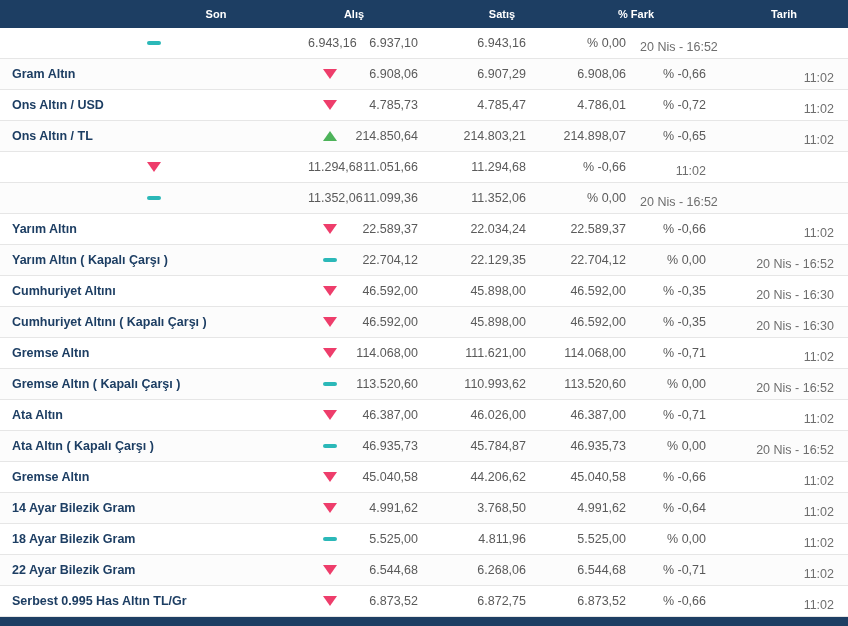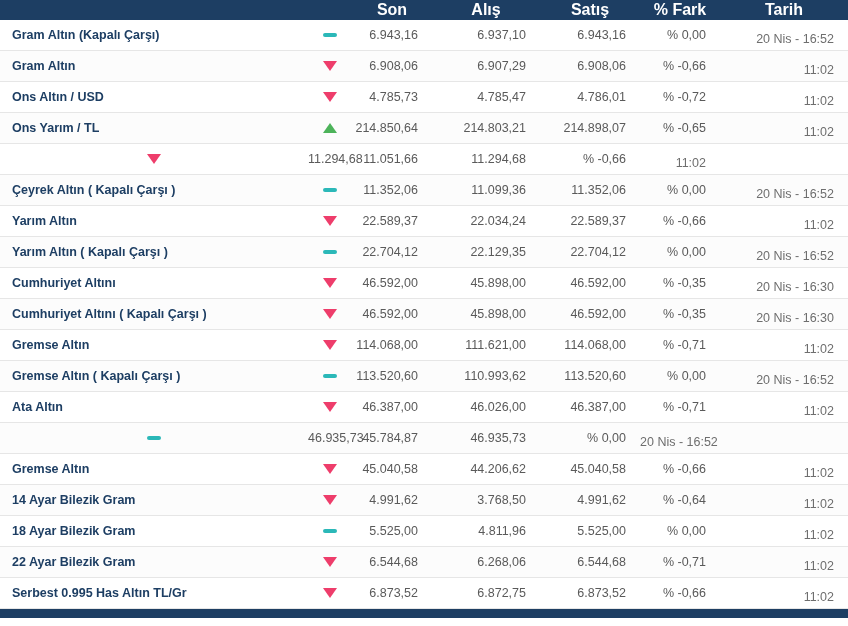--- a/index.html
+++ b/index.html
@@ -16,7 +16,7 @@
     font-family:"Liberation Sans", sans-serif;}
   .table{width:848px;display:flex;flex-direction:column;}
   .grid{display:grid;grid-template-columns:1fr 44px 80px 108px 100px 80px 128px;align-items:center;}
-  .thead{background:var(--header-bg);color:#fff;height:20px;font-size:16px;font-weight:bold;}
+  .thead{background:var(--header-bg);color:#fff;height:28px;font-size:11px;font-weight:bold;gap:44px;}
   .thead .hcell{text-align:center;}
   .thead .hcell.first{text-align:left;}
   .row{height:31px;border-bottom:1px solid var(--border);background:#fff;cursor:pointer;}

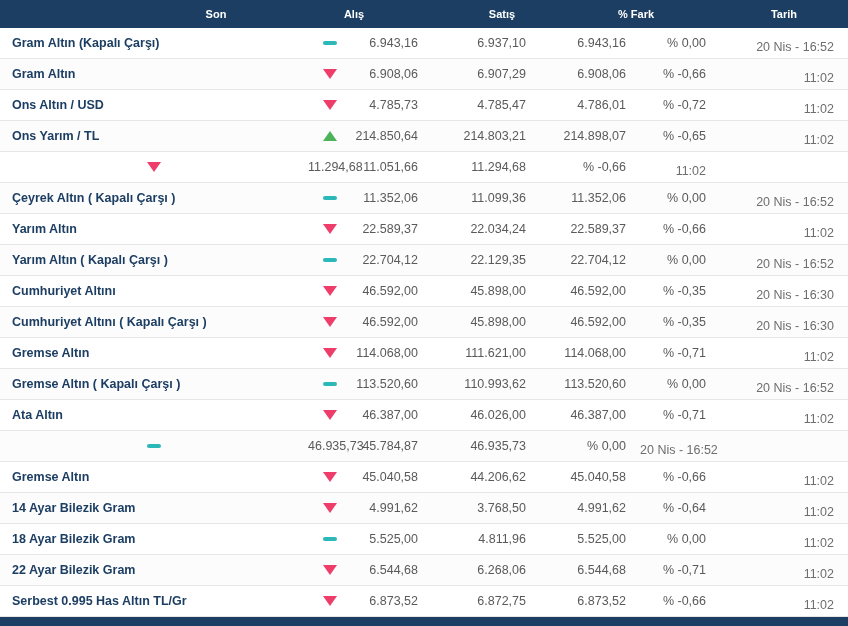--- a/index.html
+++ b/index.html
@@ -50,7 +50,6 @@
 
   <div class="rows-wrap" id="rows">
       <div class="grid row">
-    <div class="cell-name">Gram Altın (Kapalı Çarşı)</div>
     <div class="cell-icon">
       <span class="dash"></span>
     </div>

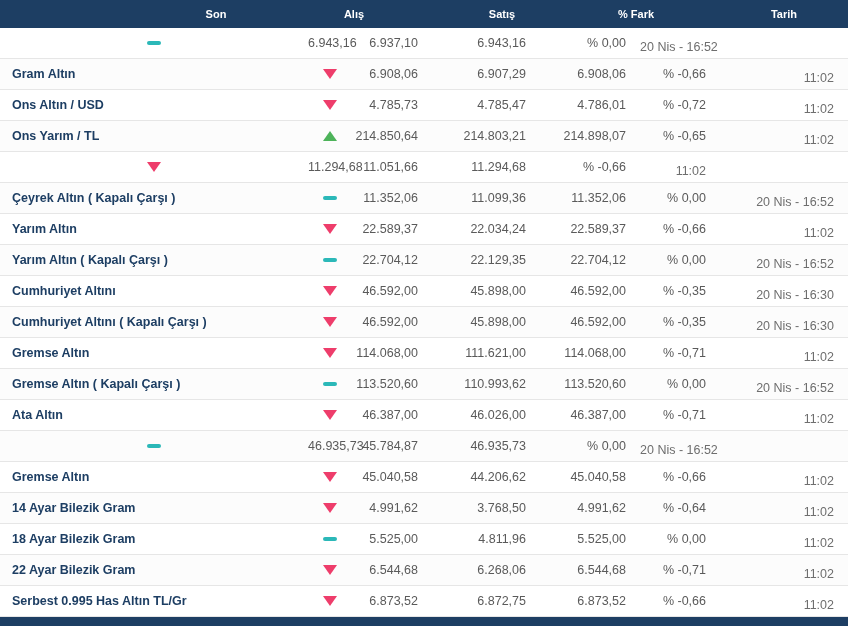--- a/index.html
+++ b/index.html
@@ -82,7 +82,7 @@
     <div class="cell-date">11:02</div>
   </div>
       <div class="grid row">
-    <div class="cell-name">Ons Yarım / TL</div>
+    <div class="cell-name">Ons Altın / TL</div>
     <div class="cell-icon">
       <span class="tri-up"></span>
     </div>

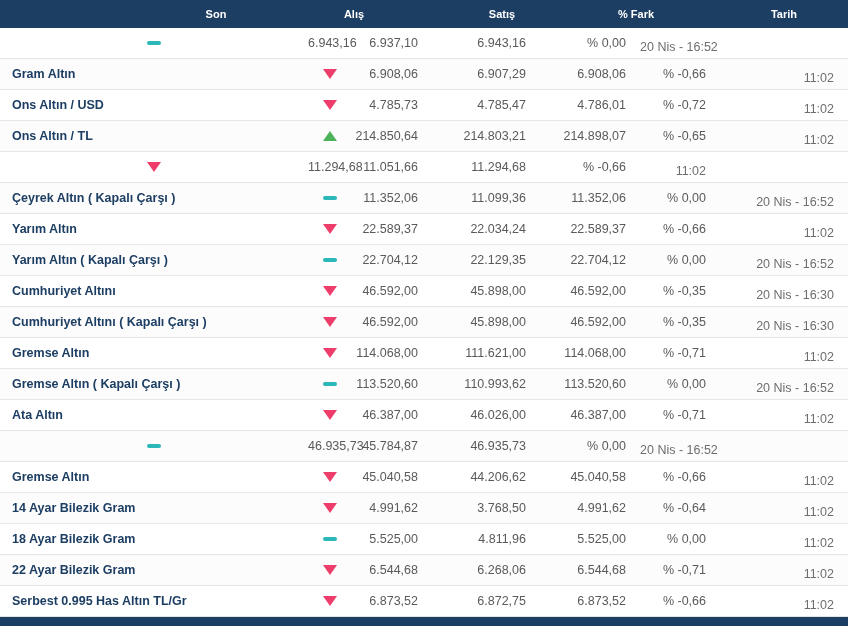--- a/index.html
+++ b/index.html
@@ -103,7 +103,6 @@
     <div class="cell-date">11:02</div>
   </div>
       <div class="grid row">
-    <div class="cell-name">Çeyrek Altın ( Kapalı Çarşı )</div>
     <div class="cell-icon">
       <span class="dash"></span>
     </div>

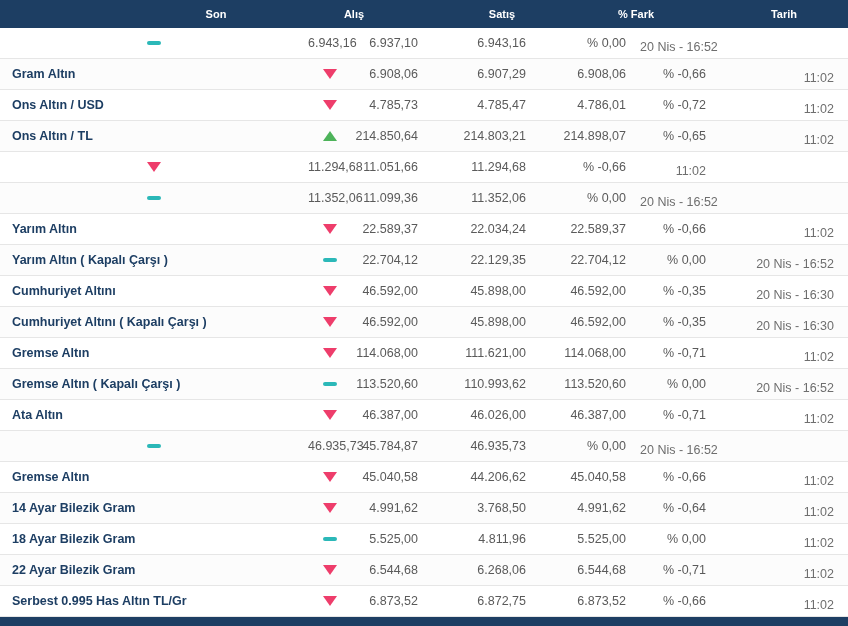--- a/index.html
+++ b/index.html
@@ -190,6 +190,7 @@
     <div class="cell-date">11:02</div>
   </div>
       <div class="grid row">
+    <div class="cell-name">Ata Altın ( Kapalı Çarşı )</div>
     <div class="cell-icon">
       <span class="dash"></span>
     </div>

